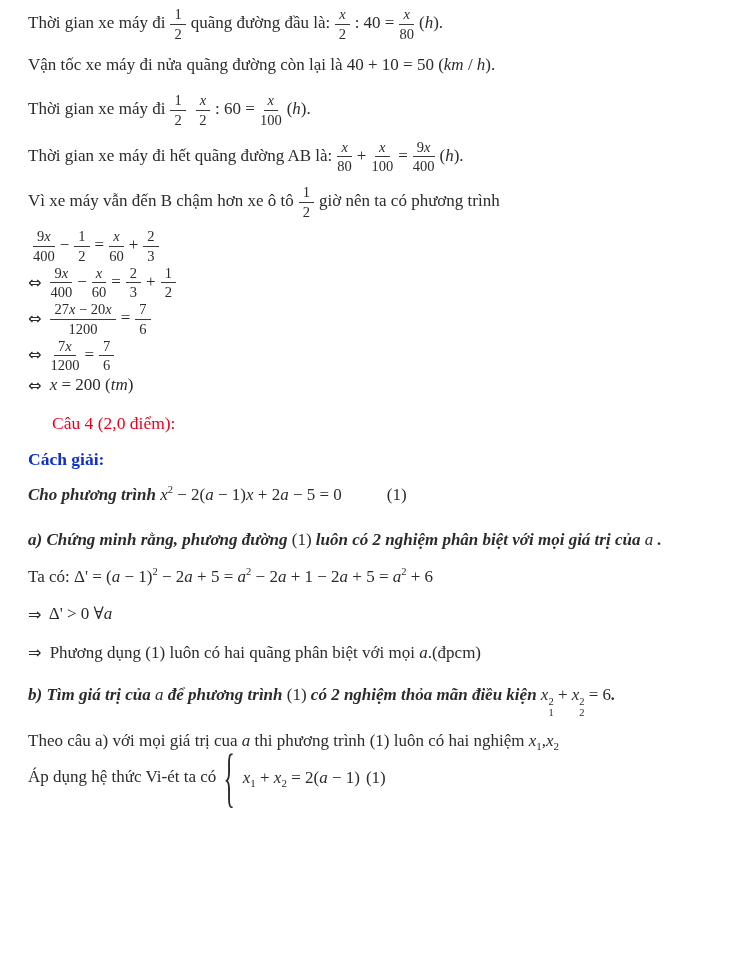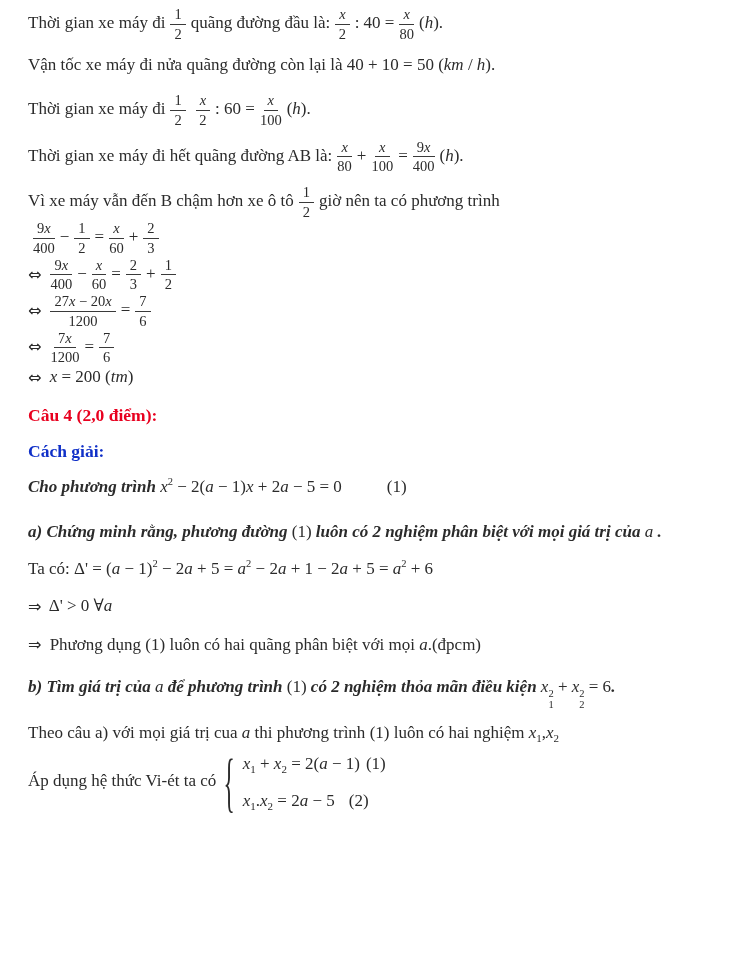--- a/index.html
+++ b/index.html
@@ -35,7 +35,7 @@
            transform-origin: center; margin: 0 7px 0 3px; }
   .sysrows { display: inline-flex; flex-direction: column; gap: 14px; }
   .sysrow { white-space: nowrap; }
-  .mb8{}.mb9{margin-bottom:9px}.mb10{margin-bottom:10px}
+  .mb8{margin-bottom:8px}.mb9{margin-bottom:9px}.mb10{margin-bottom:10px}
   .mb12{margin-bottom:12px}.mb13{margin-bottom:13px}.mb14{margin-bottom:14px}
   .mb15{margin-bottom:15px}.mb16{margin-bottom:16px}.mb20{margin-bottom:20px}
   .mb23{margin-bottom:23px}

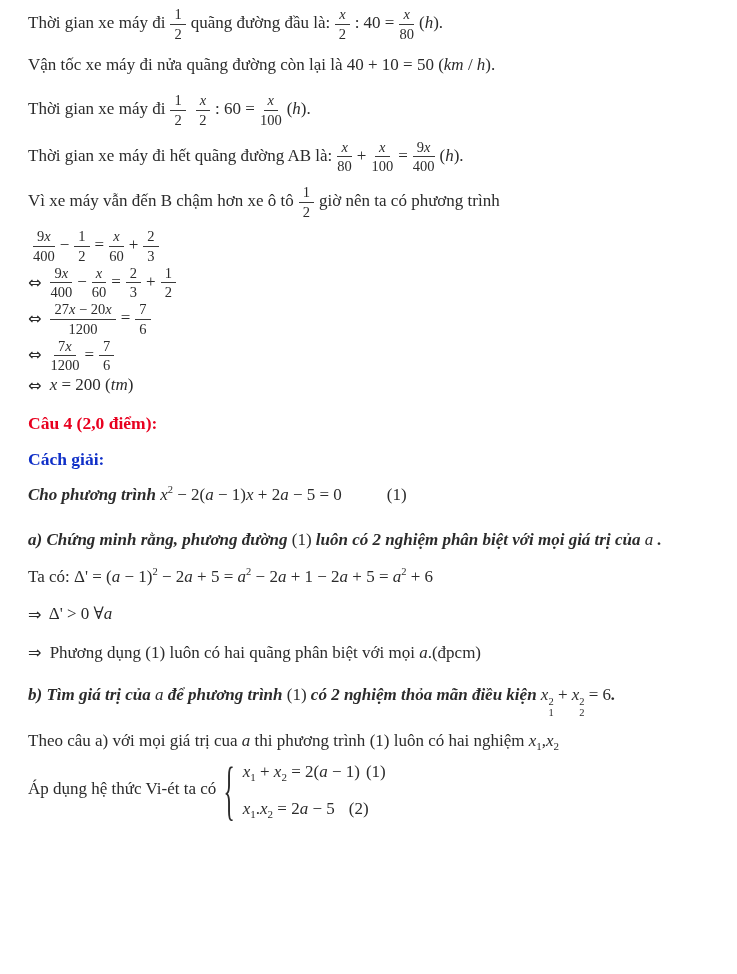--- a/index.html
+++ b/index.html
@@ -16,7 +16,7 @@
   .it { font-style: italic; }
   .vt {}
   .bi { font-weight: bold; font-style: italic; }
-  .heading-red  { color: var(--red, #e8001f); font-weight: bold; font-size: 17.5px; }
+  .heading-red  { color: var(--red, #e8001f); font-weight: normal; font-size: 17.5px; margin-left: 24px; }
   .heading-blue { color: var(--blue, #1030c8); font-weight: bold; font-size: 17.5px; }
   .frac {
     display: inline-flex; flex-direction: column; align-items: center;

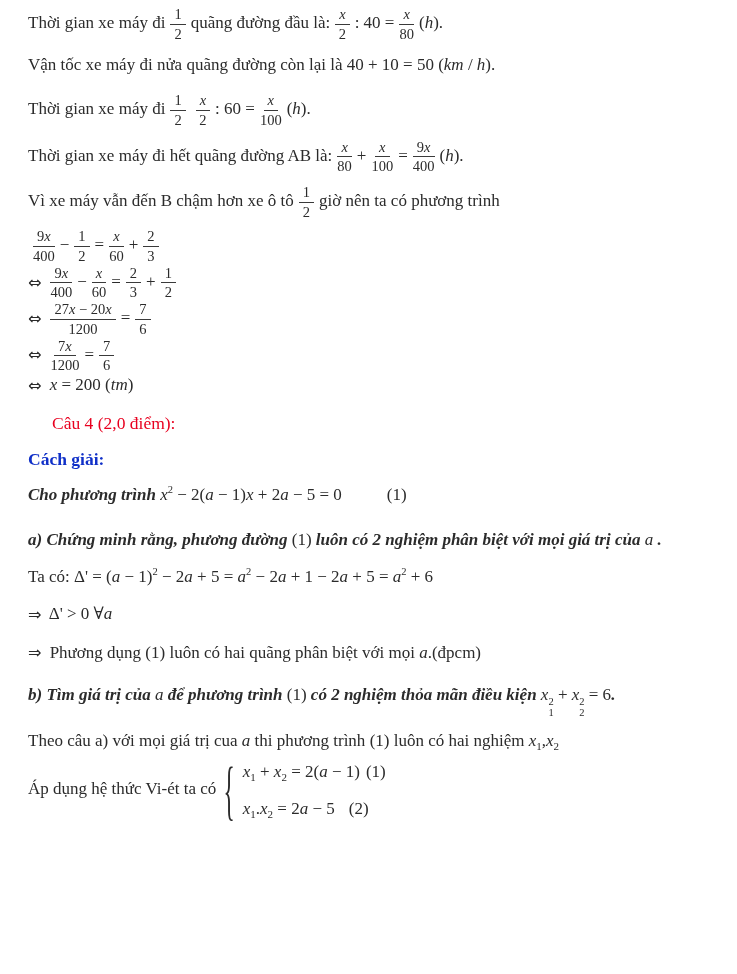--- a/index.html
+++ b/index.html
@@ -33,7 +33,7 @@
   .sys { display: inline-flex; align-items: center; vertical-align: middle; margin-left: 4px; }
   .brace { display: inline-block; font-size: 26px; transform: scale(0.9, 2.55);
            transform-origin: center; margin: 0 7px 0 3px; }
-  .sysrows { display: inline-flex; flex-direction: column; gap: 14px; }
+  .sysrows { display: inline-flex; flex-direction: column; gap: 6px; }
   .sysrow { white-space: nowrap; }
   .mb8{margin-bottom:8px}.mb9{margin-bottom:9px}.mb10{margin-bottom:10px}
   .mb12{margin-bottom:12px}.mb13{margin-bottom:13px}.mb14{margin-bottom:14px}

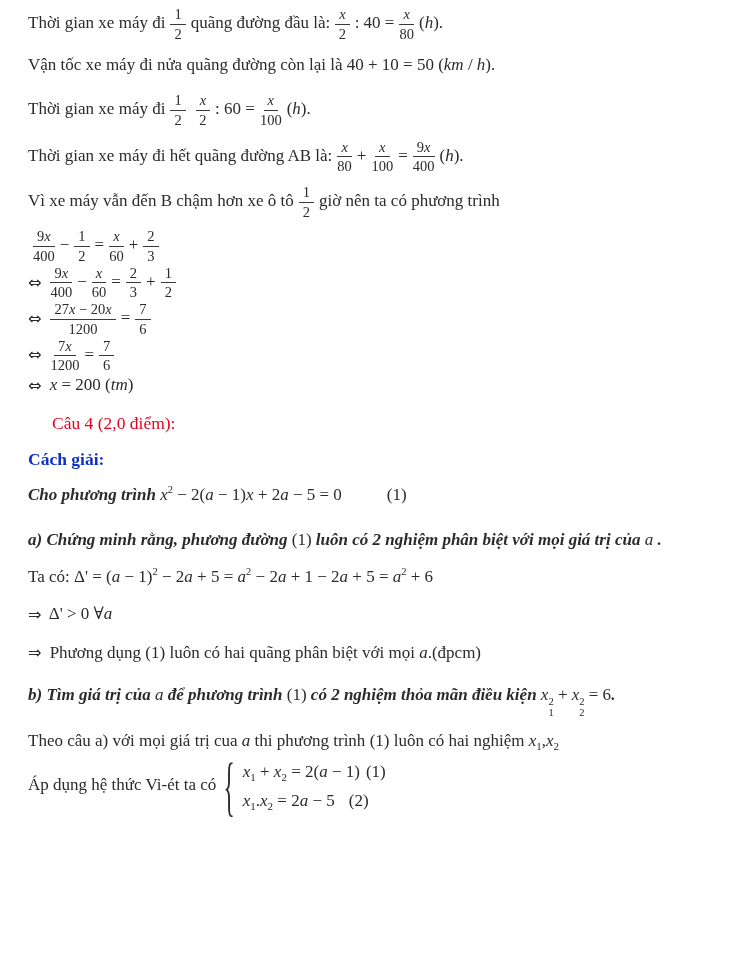--- a/index.html
+++ b/index.html
@@ -139,7 +139,6 @@
         <span class="brace">{</span>
         <span class="sysrows">
           <span class="sysrow"><span class="m"><span class="it">x</span><sub class="sb">1</sub></span><span class="m"><span> + </span></span><span class="m"><span class="it">x</span><sub class="sb">2</sub></span><span class="m"><span> = 2(</span><span class="it">a</span><span> − 1)</span></span><span class="gapx" style="width: 6px;"></span><span class="m"><span>(1)</span></span></span>
-          <span class="sysrow"><span class="m"><span class="it">x</span><sub class="sb">1</sub></span><span class="m"><span>.</span></span><span class="m"><span class="it">x</span><sub class="sb">2</sub></span><span class="m"><span> = 2</span><span class="it">a</span><span> − 5</span></span><span class="gapx" style="width: 14px;"></span><span class="m"><span>(2)</span></span></span>
         </span>
       </span></div>
 </div>

